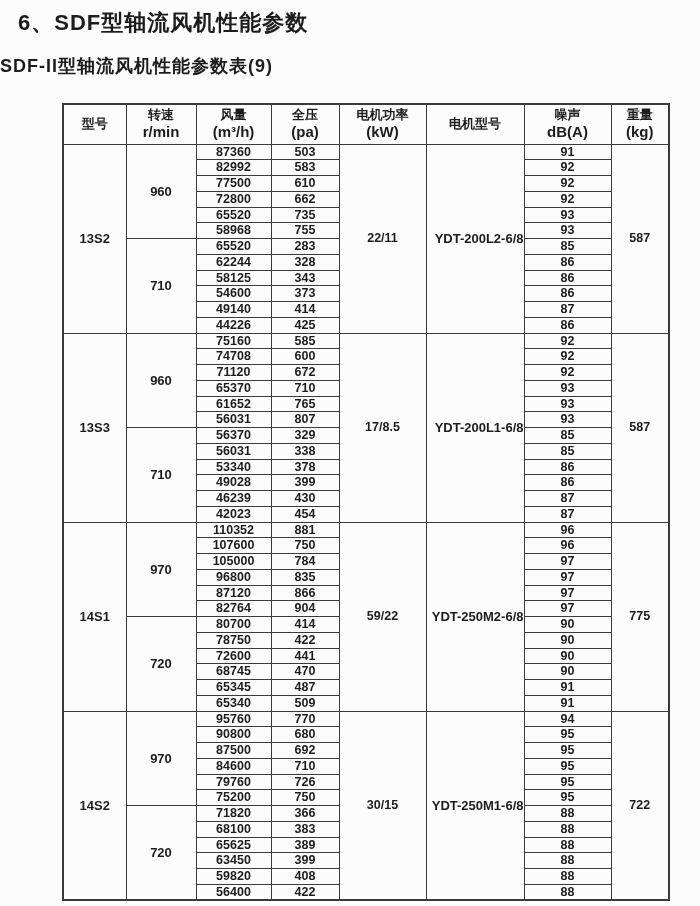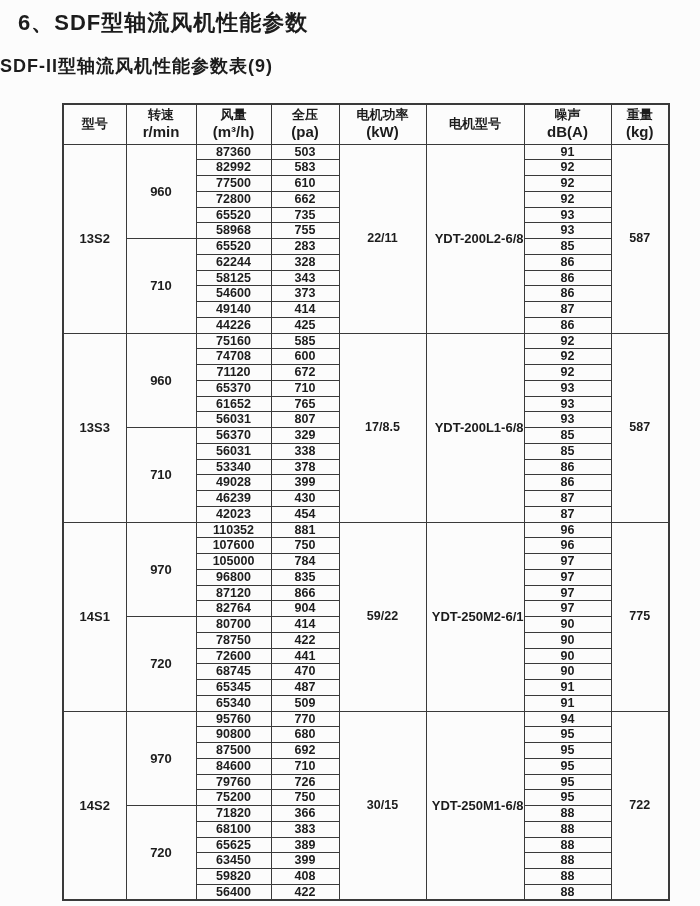--- a/index.html
+++ b/index.html
@@ -233,7 +233,7 @@
           <td class="flow-cell">110352</td>
           <td class="pressure-cell">881</td>
           <td rowspan="12" class="power-cell">59/22</td>
-          <td rowspan="12" class="motor-cell">YDT-250M2-6/1</td>
+          <td rowspan="12" class="motor-cell">YDT-250M2-6/8</td>
           <td class="noise-cell">96</td>
           <td rowspan="12" class="weight-cell">775</td>
         </tr>

